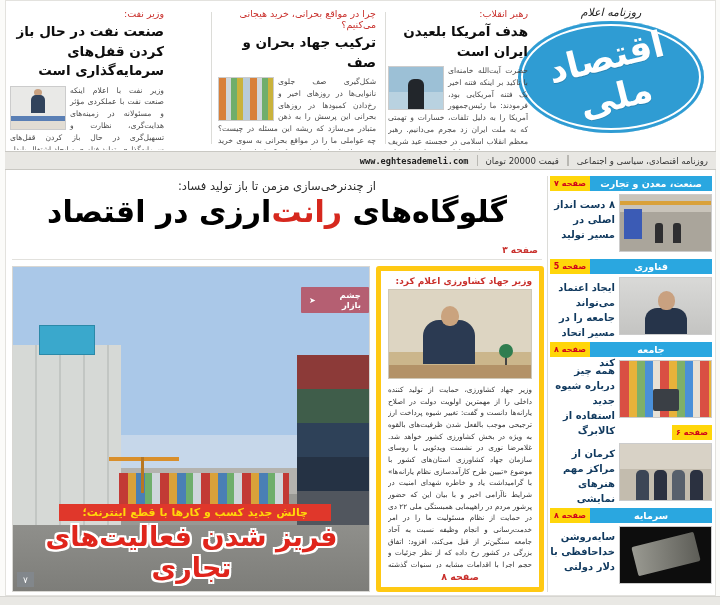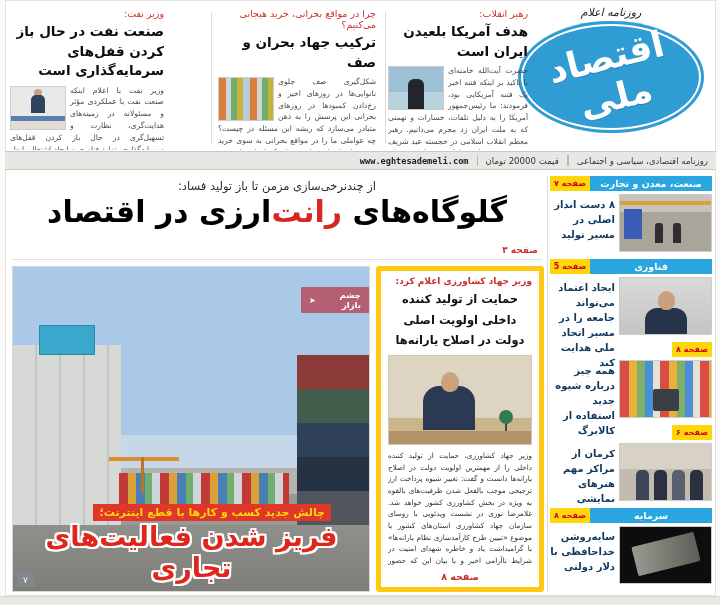--- a/index.html
+++ b/index.html
@@ -201,7 +201,6 @@
 
   <div class="center-story">
     <div class="kick">وزیر جهاد کشاورزی اعلام کرد:</div>
-    <div class="ttl">حمایت از تولید کننده داخلی اولویت اصلی دولت در اصلاح یارانه‌ها</div>
     <div class="ph-minister">
       <div class="suit"></div>
       <div class="head"></div>

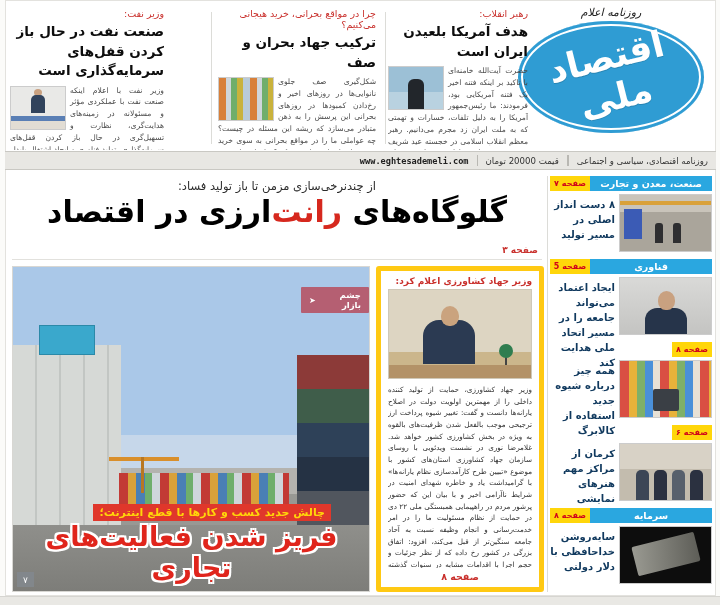--- a/index.html
+++ b/index.html
@@ -248,6 +248,7 @@
 
     <div class="sec clickable">
       <div class="sec-head">
+        <div class="name">جامعه</div>
         <div class="pg clickable">صفحه ۸</div>
       </div>
       <div class="sec-row">

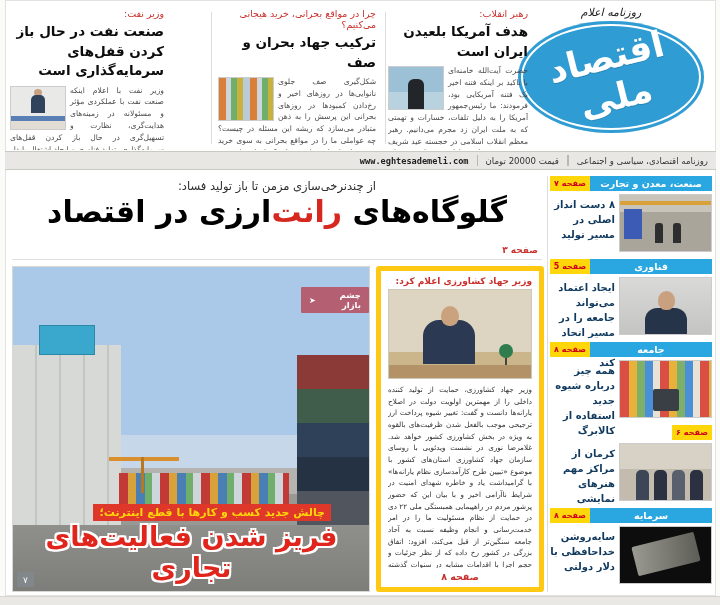--- a/index.html
+++ b/index.html
@@ -67,7 +67,7 @@
   .ribbon .arrow { font-size:8px; }
 
   .photo-label { position:absolute; bottom:70px; right:38px; background:#e0372b; color:#ffd60a; font-size:11px; font-weight:bold;
-    padding:2px 6px; }
+    padding:2px 23px; }
   .photo-big-title { position:absolute; bottom:8px; left:1px; right:0; text-align:center; color:#e0251c; font-size:27px; font-weight:900;
     text-shadow:-2px -2px 0 #fff, 2px -2px 0 #fff, -2px 2px 0 #fff, 2px 2px 0 #fff, 0 2px 0 #fff, 0 -2px 0 #fff, 2px 0 0 #fff, -2px 0 0 #fff; }
   .pgbadge { position:absolute; left:4px; bottom:4px; width:17px; height:15px; background:rgba(130,136,142,.85); color:#fff;

